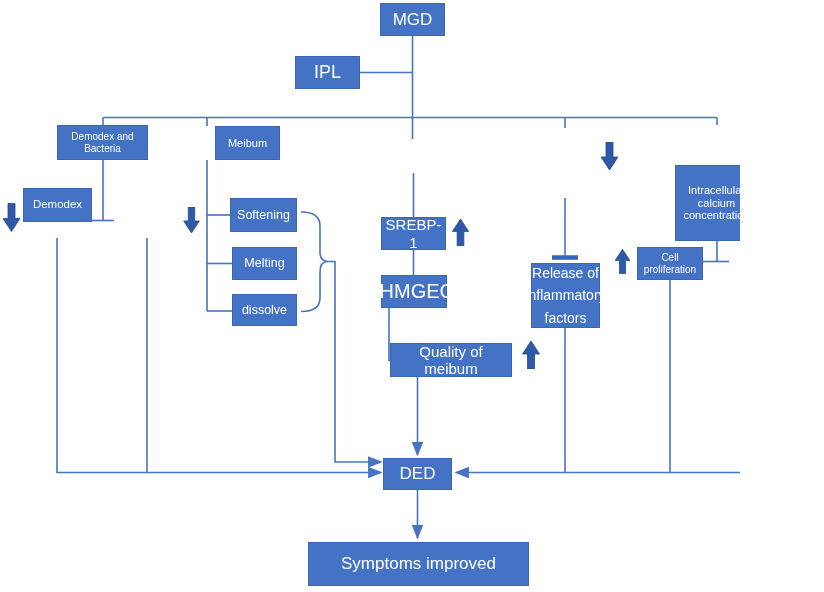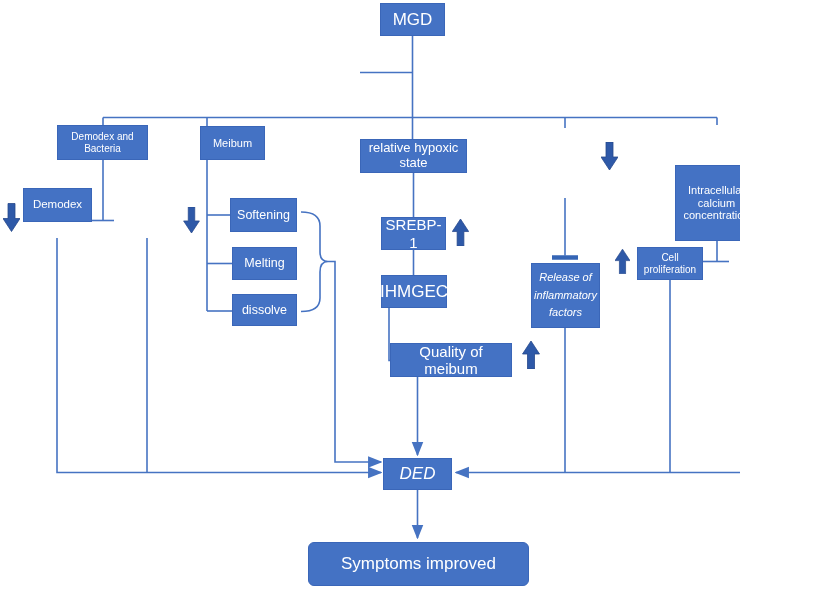--- a/index.html
+++ b/index.html
@@ -69,6 +69,7 @@
   </svg>
 
   <div class="node" style="left:380px;top:3px;width:65px;height:33px;font-size:17px;">MGD</div>
+  <div class="node" style="left:295px;top:56px;width:65px;height:33px;font-size:18px;">IPL</div>
   <div class="node" style="left:57px;top:125px;width:91px;height:35px;font-size:10px;text-align:center;">Demodex and
 Bacteria</div>
   <div class="node" style="left:200px;top:126px;width:65px;height:34px;font-size:11px;text-align:right;">Meibum</div>

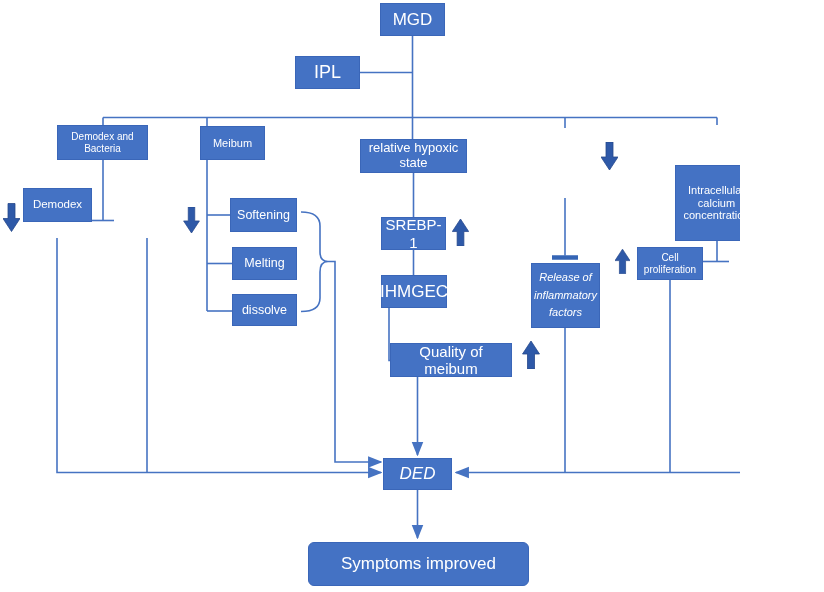--- a/index.html
+++ b/index.html
@@ -72,7 +72,7 @@
   <div class="node" style="left:295px;top:56px;width:65px;height:33px;font-size:18px;">IPL</div>
   <div class="node" style="left:57px;top:125px;width:91px;height:35px;font-size:10px;text-align:center;">Demodex and
 Bacteria</div>
-  <div class="node" style="left:200px;top:126px;width:65px;height:34px;font-size:11px;text-align:right;">Meibum</div>
+  <div class="node" style="left:215px;top:126px;width:65px;height:34px;font-size:11px;text-align:right;">Meibum</div>
   <div class="node" style="left:360px;top:139px;width:107px;height:34px;font-size:13px;">relative hypoxic
 state</div>
   <div class="node" style="left:675px;top:125px;width:83px;height:76px;font-size:11px;margin-top:40px;">Intracellular

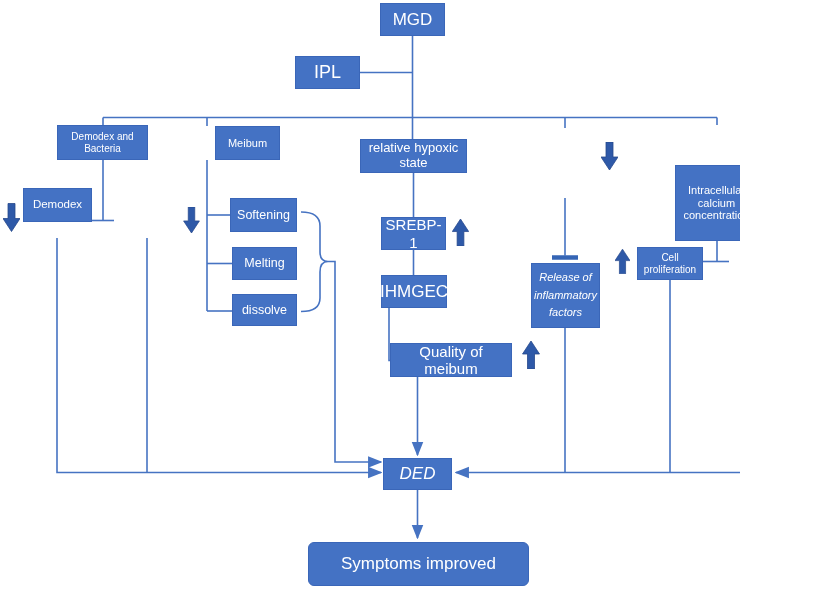--- a/index.html
+++ b/index.html
@@ -73,8 +73,6 @@
   <div class="node" style="left:57px;top:125px;width:91px;height:35px;font-size:10px;text-align:center;">Demodex and
 Bacteria</div>
   <div class="node" style="left:215px;top:126px;width:65px;height:34px;font-size:11px;text-align:right;">Meibum</div>
-  <div class="node" style="left:360px;top:139px;width:107px;height:34px;font-size:13px;">relative hypoxic
-state</div>
   <div class="node" style="left:675px;top:125px;width:83px;height:76px;font-size:11px;margin-top:40px;">Intracellular
 calcium
 concentration</div>

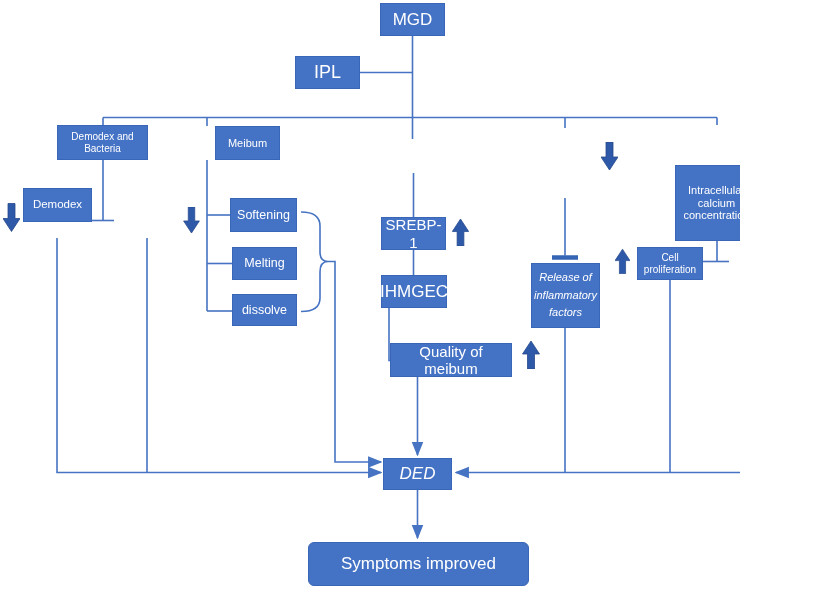--- a/index.html
+++ b/index.html
@@ -83,7 +83,7 @@
   <div class="node" style="left:381px;top:217px;width:65px;height:33px;font-size:15px;">SREBP-1</div>
   <div class="node" style="left:381px;top:275px;width:66px;height:33px;font-size:17px;">IHMGEC</div>
   <div class="node" style="left:390px;top:343px;width:122px;height:34px;font-size:15px;">Quality of meibum</div>
-  <div class="node" style="left:531px;top:263px;width:69px;height:65px;font-size:11px;line-height:1.6;font-style:italic;">Release of
+  <div class="node" style="left:531px;top:263px;width:69px;height:65px;font-size:14px;line-height:1.6;">Release of
 inflammatory
 factors</div>
   <div class="node" style="left:637px;top:247px;width:66px;height:33px;font-size:10px;">Cell

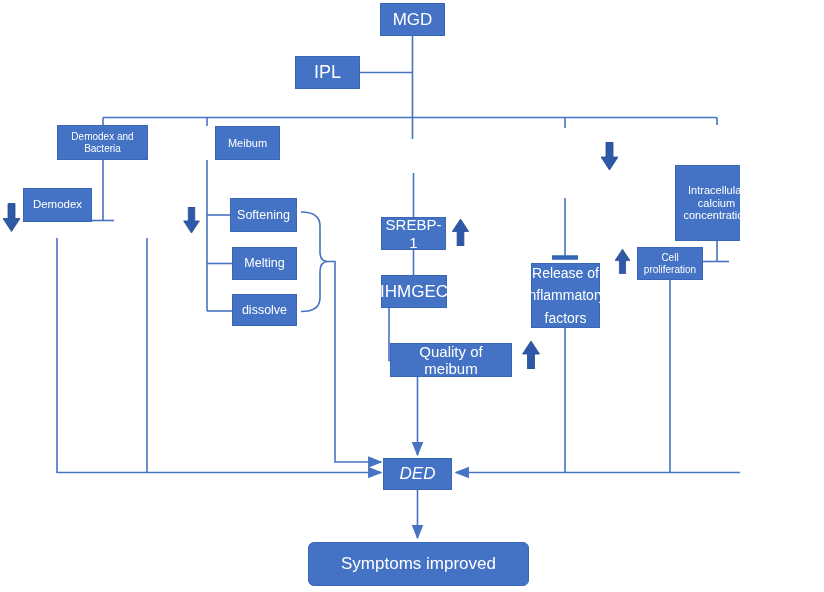--- a/index.html
+++ b/index.html
@@ -81,7 +81,7 @@
   <div class="node" style="left:232px;top:247px;width:65px;height:33px;font-size:12.5px;">Melting</div>
   <div class="node" style="left:232px;top:294px;width:65px;height:32px;font-size:12.5px;">dissolve</div>
   <div class="node" style="left:381px;top:217px;width:65px;height:33px;font-size:15px;">SREBP-1</div>
-  <div class="node" style="left:381px;top:275px;width:66px;height:33px;font-size:17px;">IHMGEC</div>
+  <div class="node" style="left:381px;top:275px;width:66px;height:33px;font-size:20px;">IHMGEC</div>
   <div class="node" style="left:390px;top:343px;width:122px;height:34px;font-size:15px;">Quality of meibum</div>
   <div class="node" style="left:531px;top:263px;width:69px;height:65px;font-size:14px;line-height:1.6;">Release of
 inflammatory

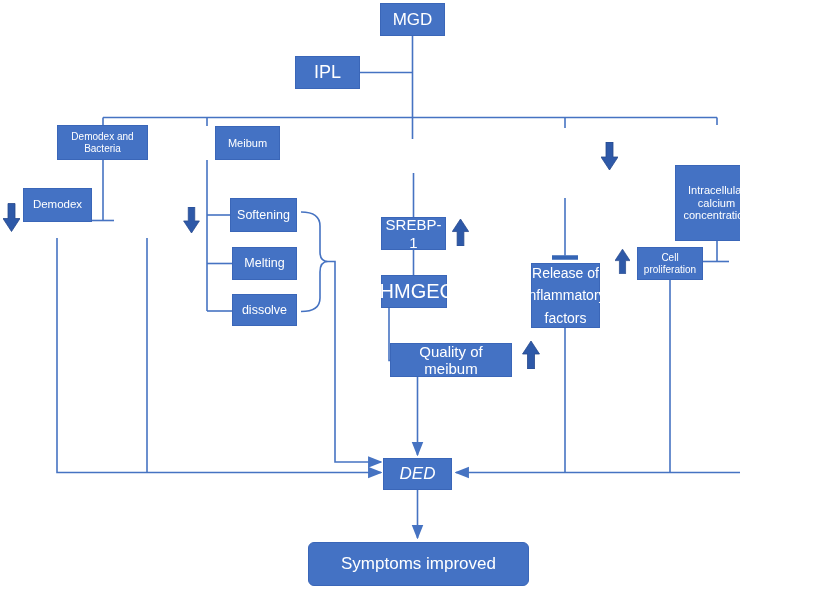--- a/index.html
+++ b/index.html
@@ -88,7 +88,7 @@
 factors</div>
   <div class="node" style="left:637px;top:247px;width:66px;height:33px;font-size:10px;">Cell
 proliferation</div>
-  <div class="node" style="left:383px;top:458px;width:69px;height:32px;font-size:17px;font-style:italic;">DED</div>
+  <div class="node" style="left:383px;top:458px;width:69px;height:32px;font-size:17px;">DED</div>
   <div class="node" style="left:308px;top:542px;width:221px;height:44px;font-size:17px;border-radius:6px;">Symptoms improved</div>
 
   <svg class="blk" style="left:3px;top:203px;" width="17" height="29" viewBox="0 0 17 28">

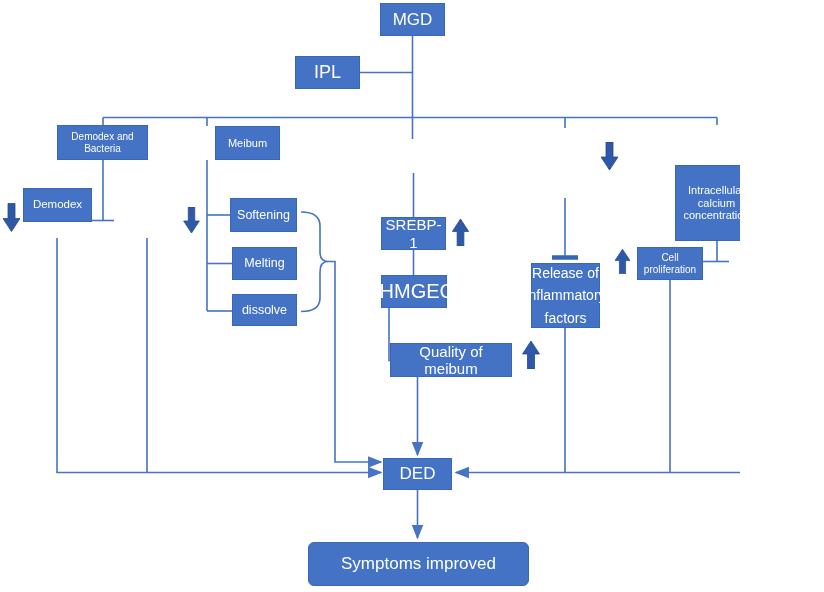--- a/index.html
+++ b/index.html
@@ -89,7 +89,7 @@
   <div class="node" style="left:637px;top:247px;width:66px;height:33px;font-size:10px;">Cell
 proliferation</div>
   <div class="node" style="left:383px;top:458px;width:69px;height:32px;font-size:17px;">DED</div>
-  <div class="node" style="left:308px;top:542px;width:221px;height:44px;font-size:17px;border-radius:6px;">Symptoms improved</div>
+  <div class="node" style="left:308px;top:542px;width:221px;height:44px;font-size:17px;">Symptoms improved</div>
 
   <svg class="blk" style="left:3px;top:203px;" width="17" height="29" viewBox="0 0 17 28">
     <polygon points="5,0 12,0 12,15 17,15 8.5,28 0,15 5,15" fill="#2e59a8" stroke="#27498c" stroke-width="0.8"></polygon>

